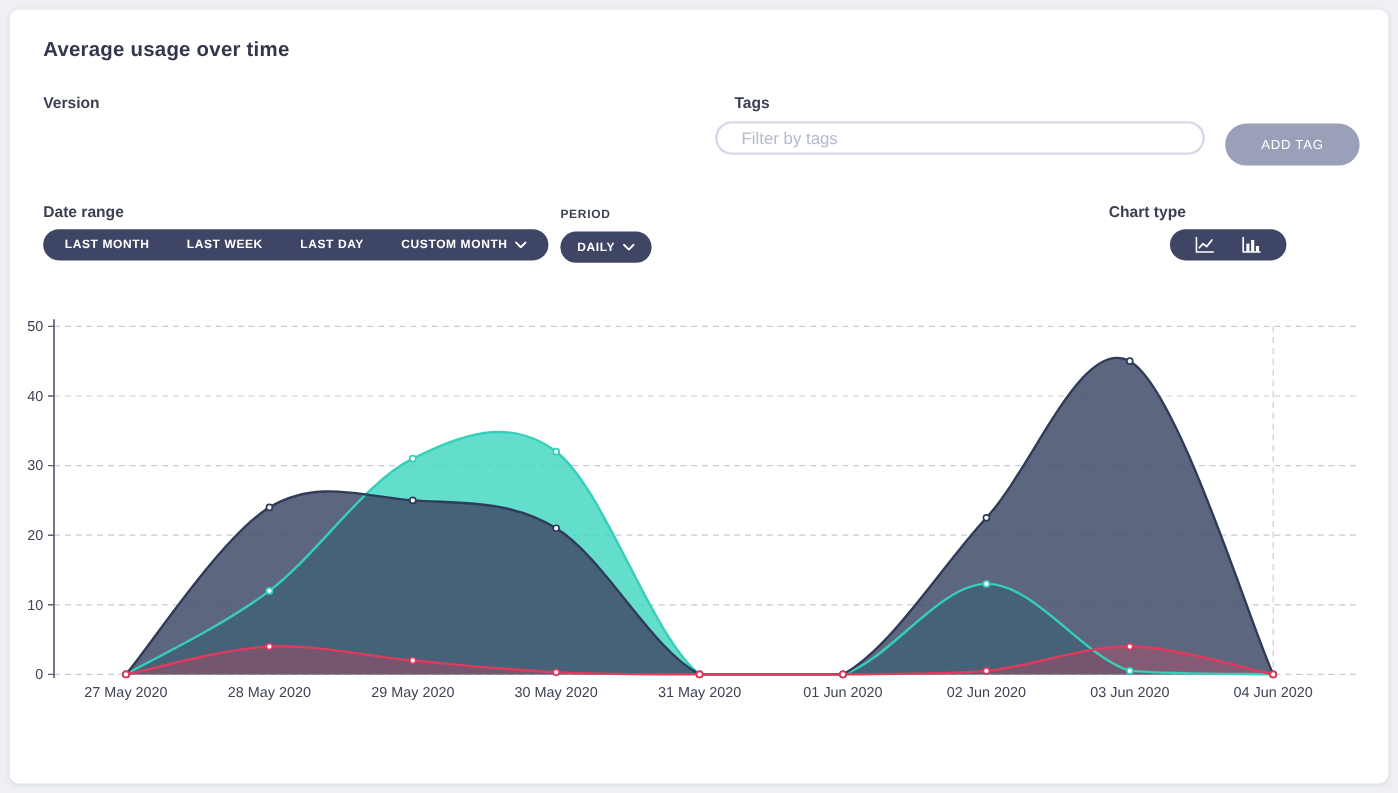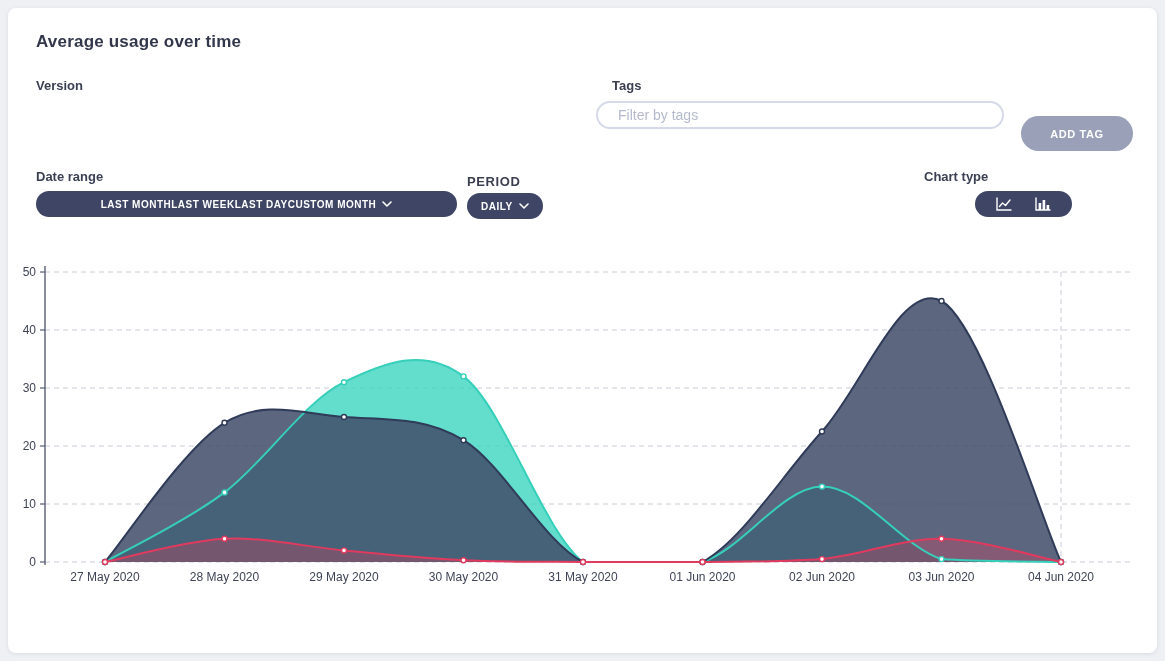--- a/index.html
+++ b/index.html
@@ -34,9 +34,8 @@
   }
   .btn-gray {
     background:#99a0b8; color:#fff; border:none; border-radius:18px;
-    font-size:11px; font-weight:700; letter-spacing:.6px; cursor:pointer;
+    font-size:11px; font-weight:400; letter-spacing:.6px; cursor:pointer;
     font-family:"Liberation Sans","DejaVu Sans",sans-serif;
-    margin-top:13px;
   }
   .dark-pill {
     background:#3e4565; border-radius:13px; height:26px;

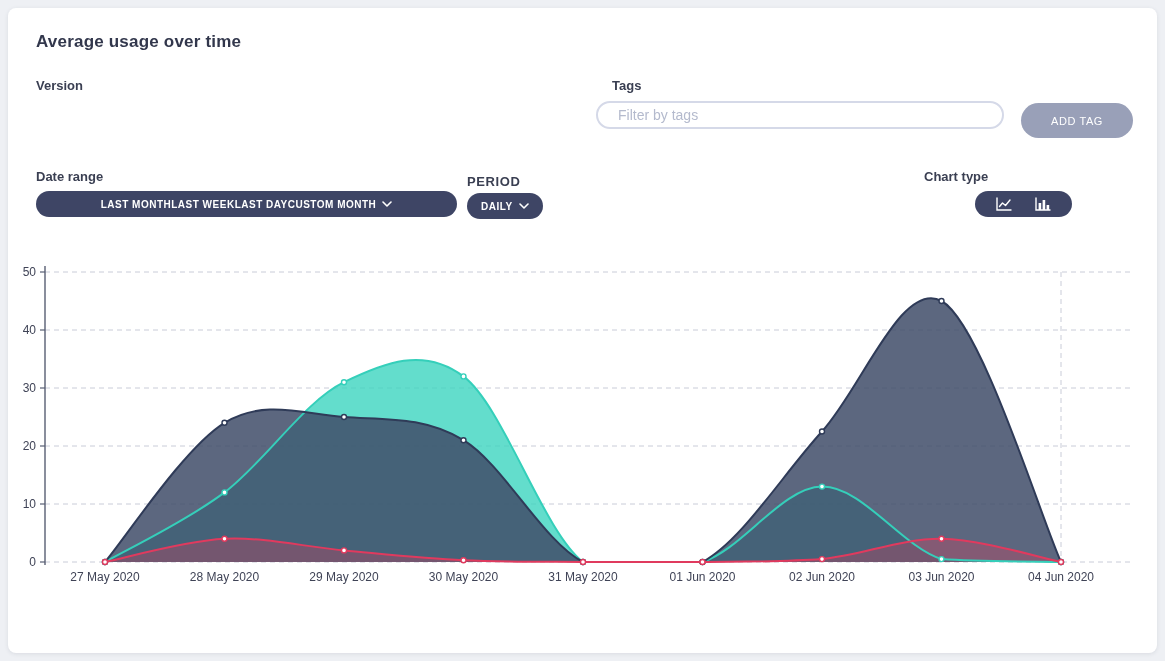--- a/index.html
+++ b/index.html
@@ -46,7 +46,7 @@
     cursor:pointer; display:flex; align-items:center; gap:6px; white-space:nowrap;
   }
   .mini-label {
-    font-size:13px; font-weight:700; letter-spacing:.6px; color:#3a3f52;
+    font-size:10px; font-weight:700; letter-spacing:.6px; color:#3a3f52;
   }
   .icon-btn {
     display:flex; align-items:center; justify-content:center;

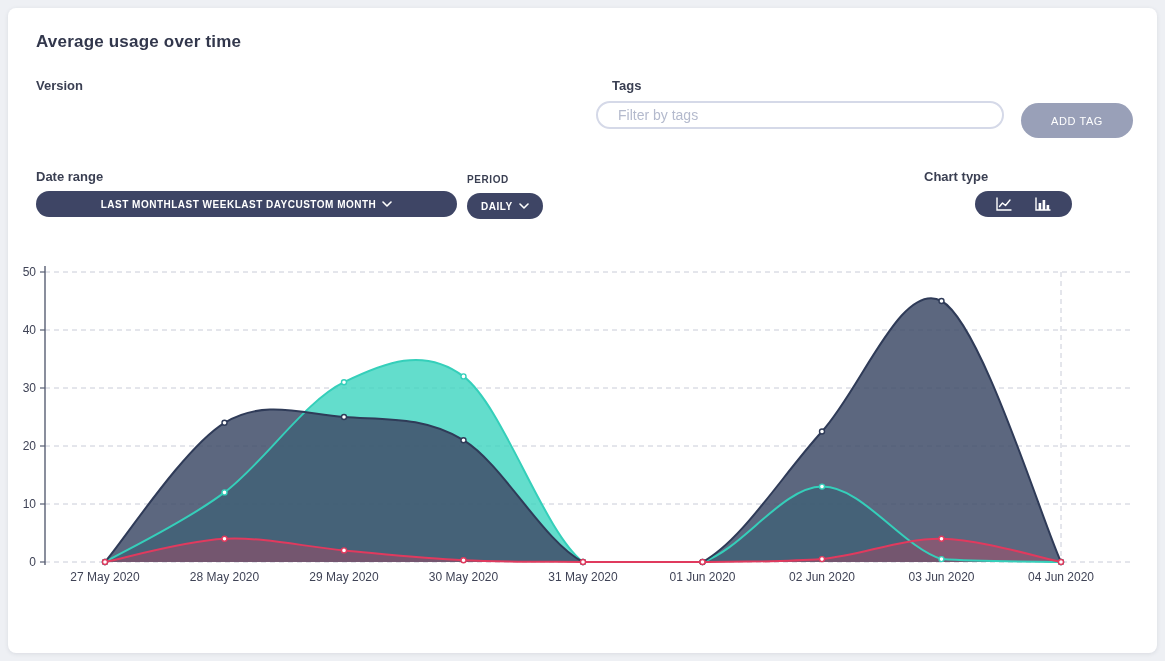--- a/index.html
+++ b/index.html
@@ -73,7 +73,7 @@
   <button class="abs btn-gray" style="left:1013px; top:95px; width:112px; height:35px;">ADD TAG</button>
 
   <div class="abs field-label" style="left:28px; top:161px;">Date range</div>
-  <div class="abs dark-pill" style="left:28px; top:183px; width:421px; justify-content:center; padding:0 18px;">
+  <div class="abs dark-pill" style="left:28px; top:183px; width:421px; justify-content:space-between; padding:0 18px;">
     <span class="opt">
       <span>LAST MONTH</span>
     </span>

